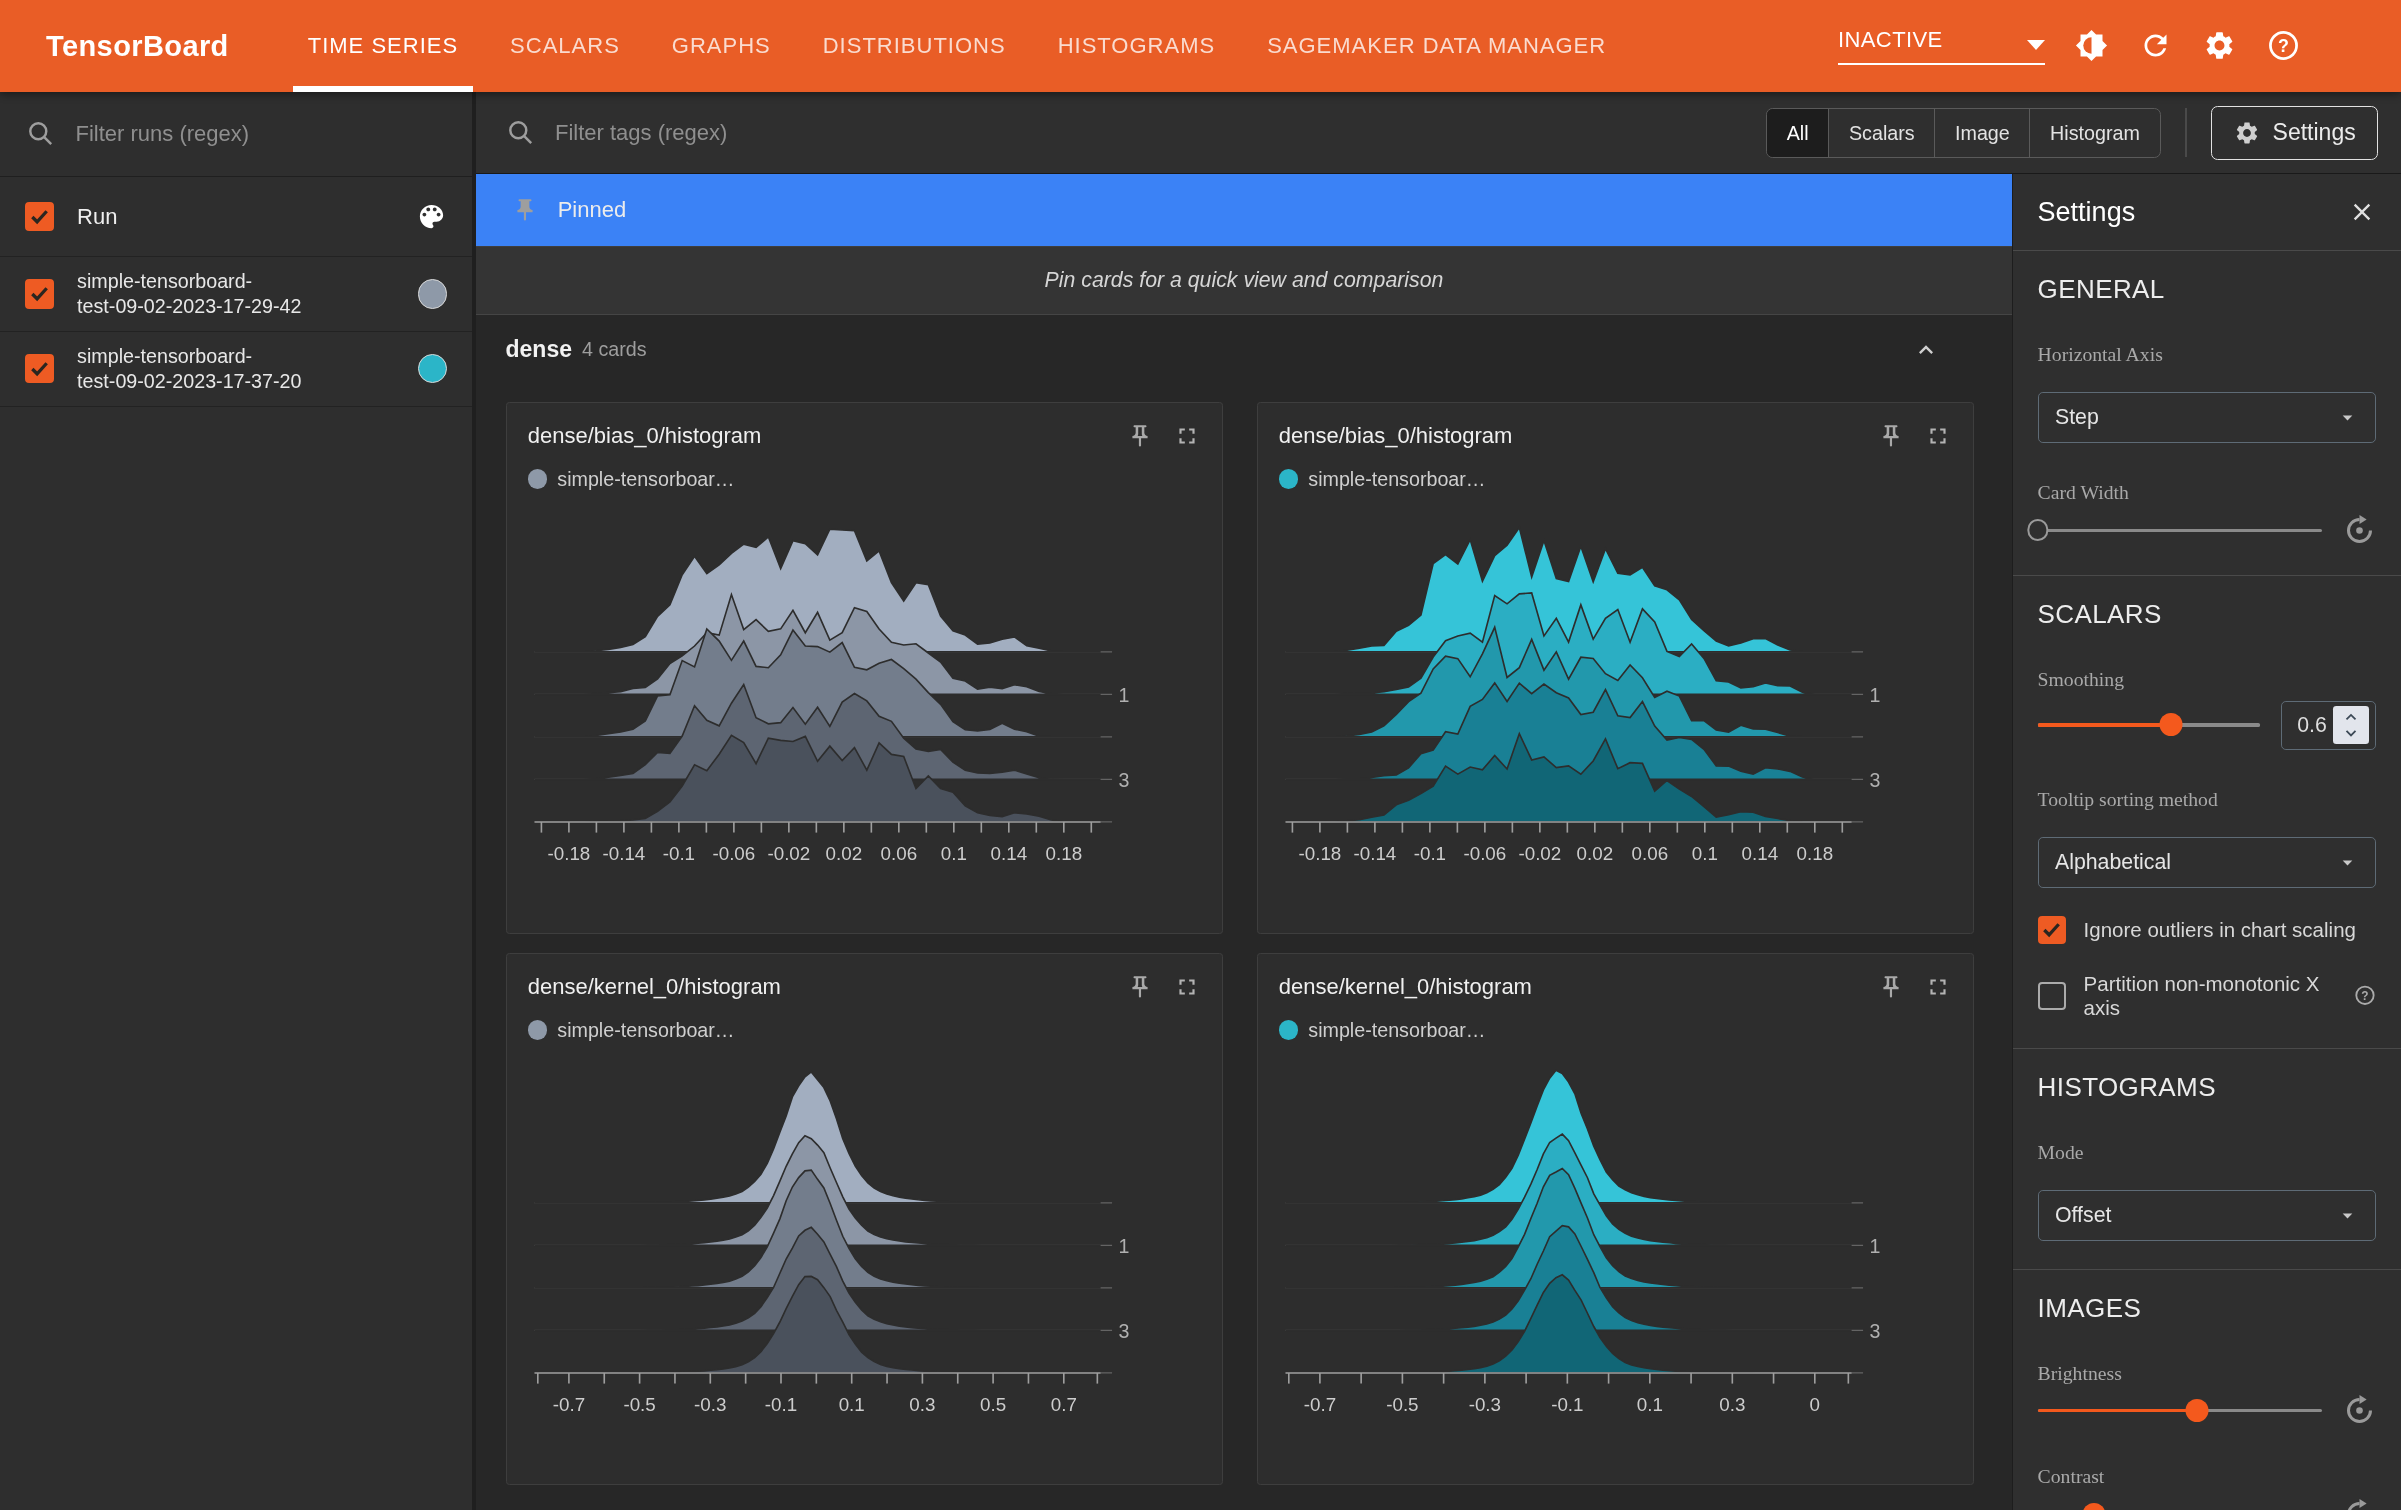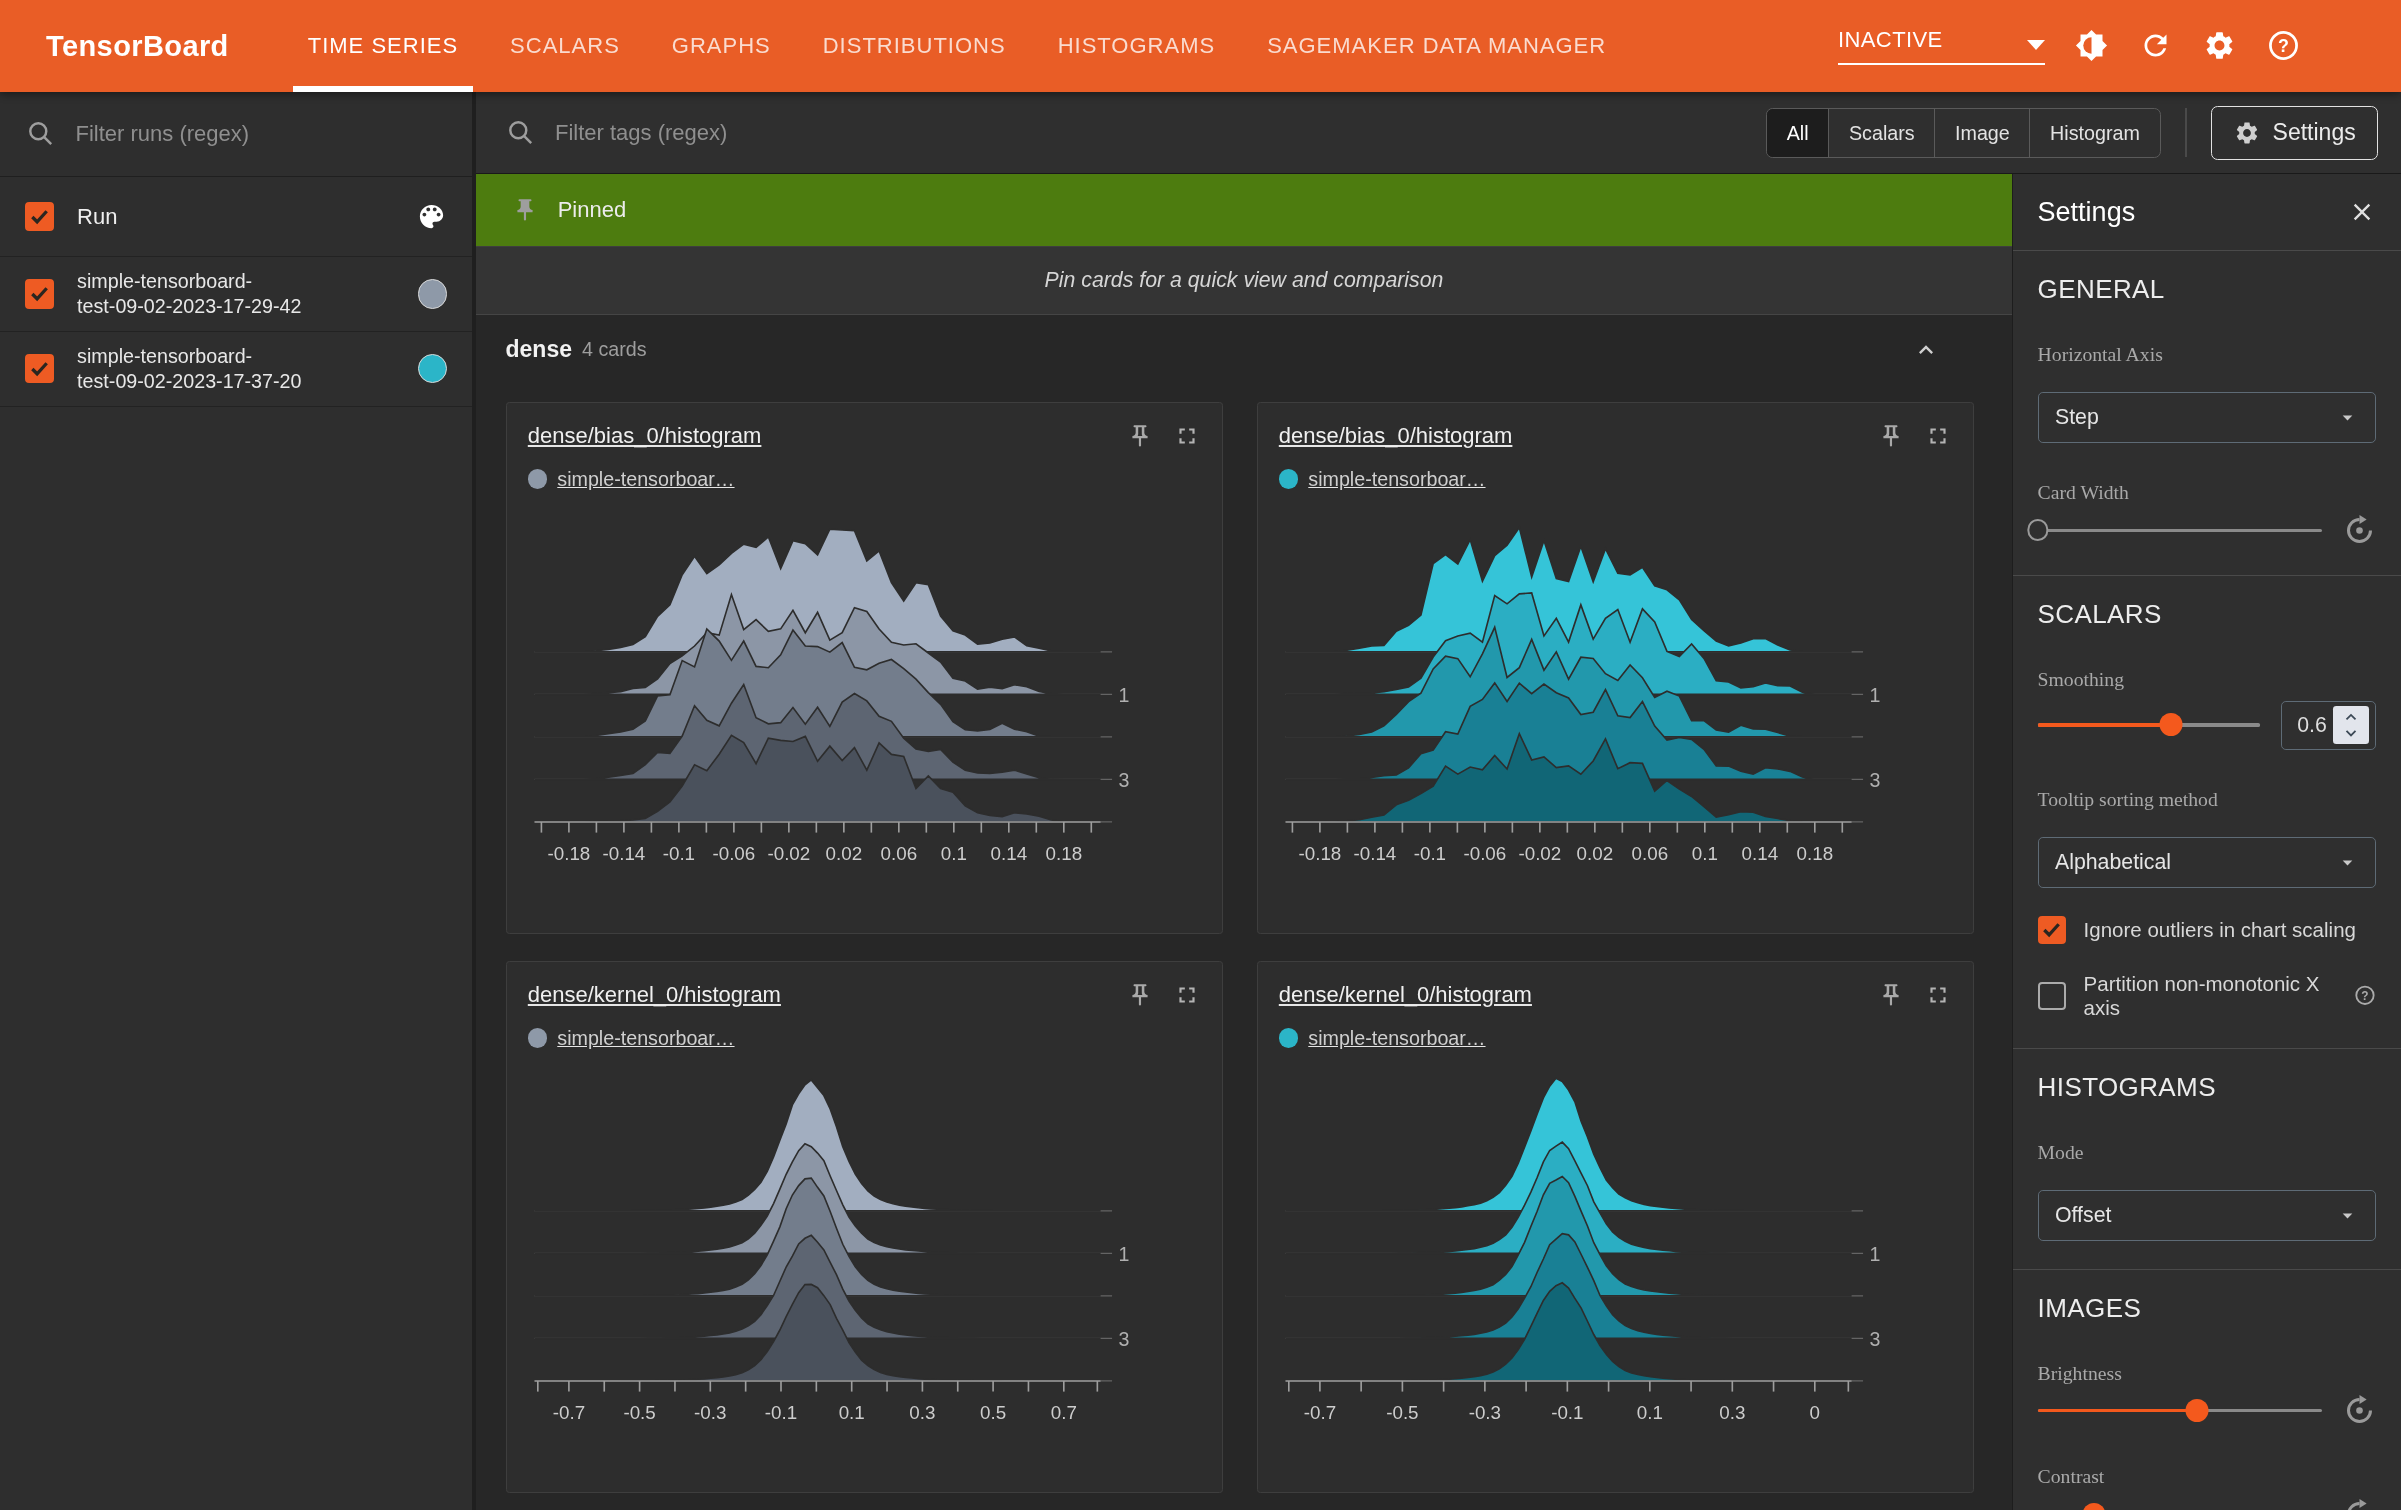--- a/index.html
+++ b/index.html
@@ -63,7 +63,7 @@
 
   
   .content{position:absolute;left:476px;top:174px;width:1536px;bottom:0;background:#272727;overflow:hidden;}
-  .pinned-row{height:72px;background:#4d7c0f;display:flex;align-items:center;gap:19.7px;padding:0 36px;}
+  .pinned-row{height:72px;background:#3b82f6;display:flex;align-items:center;gap:19.7px;padding:0 36px;}
   .pinned-row svg{width:26px;height:26px;}
   .pinned-row .lbl{font-size:22px;color:#ececec;}
   .banner{height:69px;background:#343434;border-top:0.8px solid #3e3e3e;border-bottom:0.8px solid #454545;

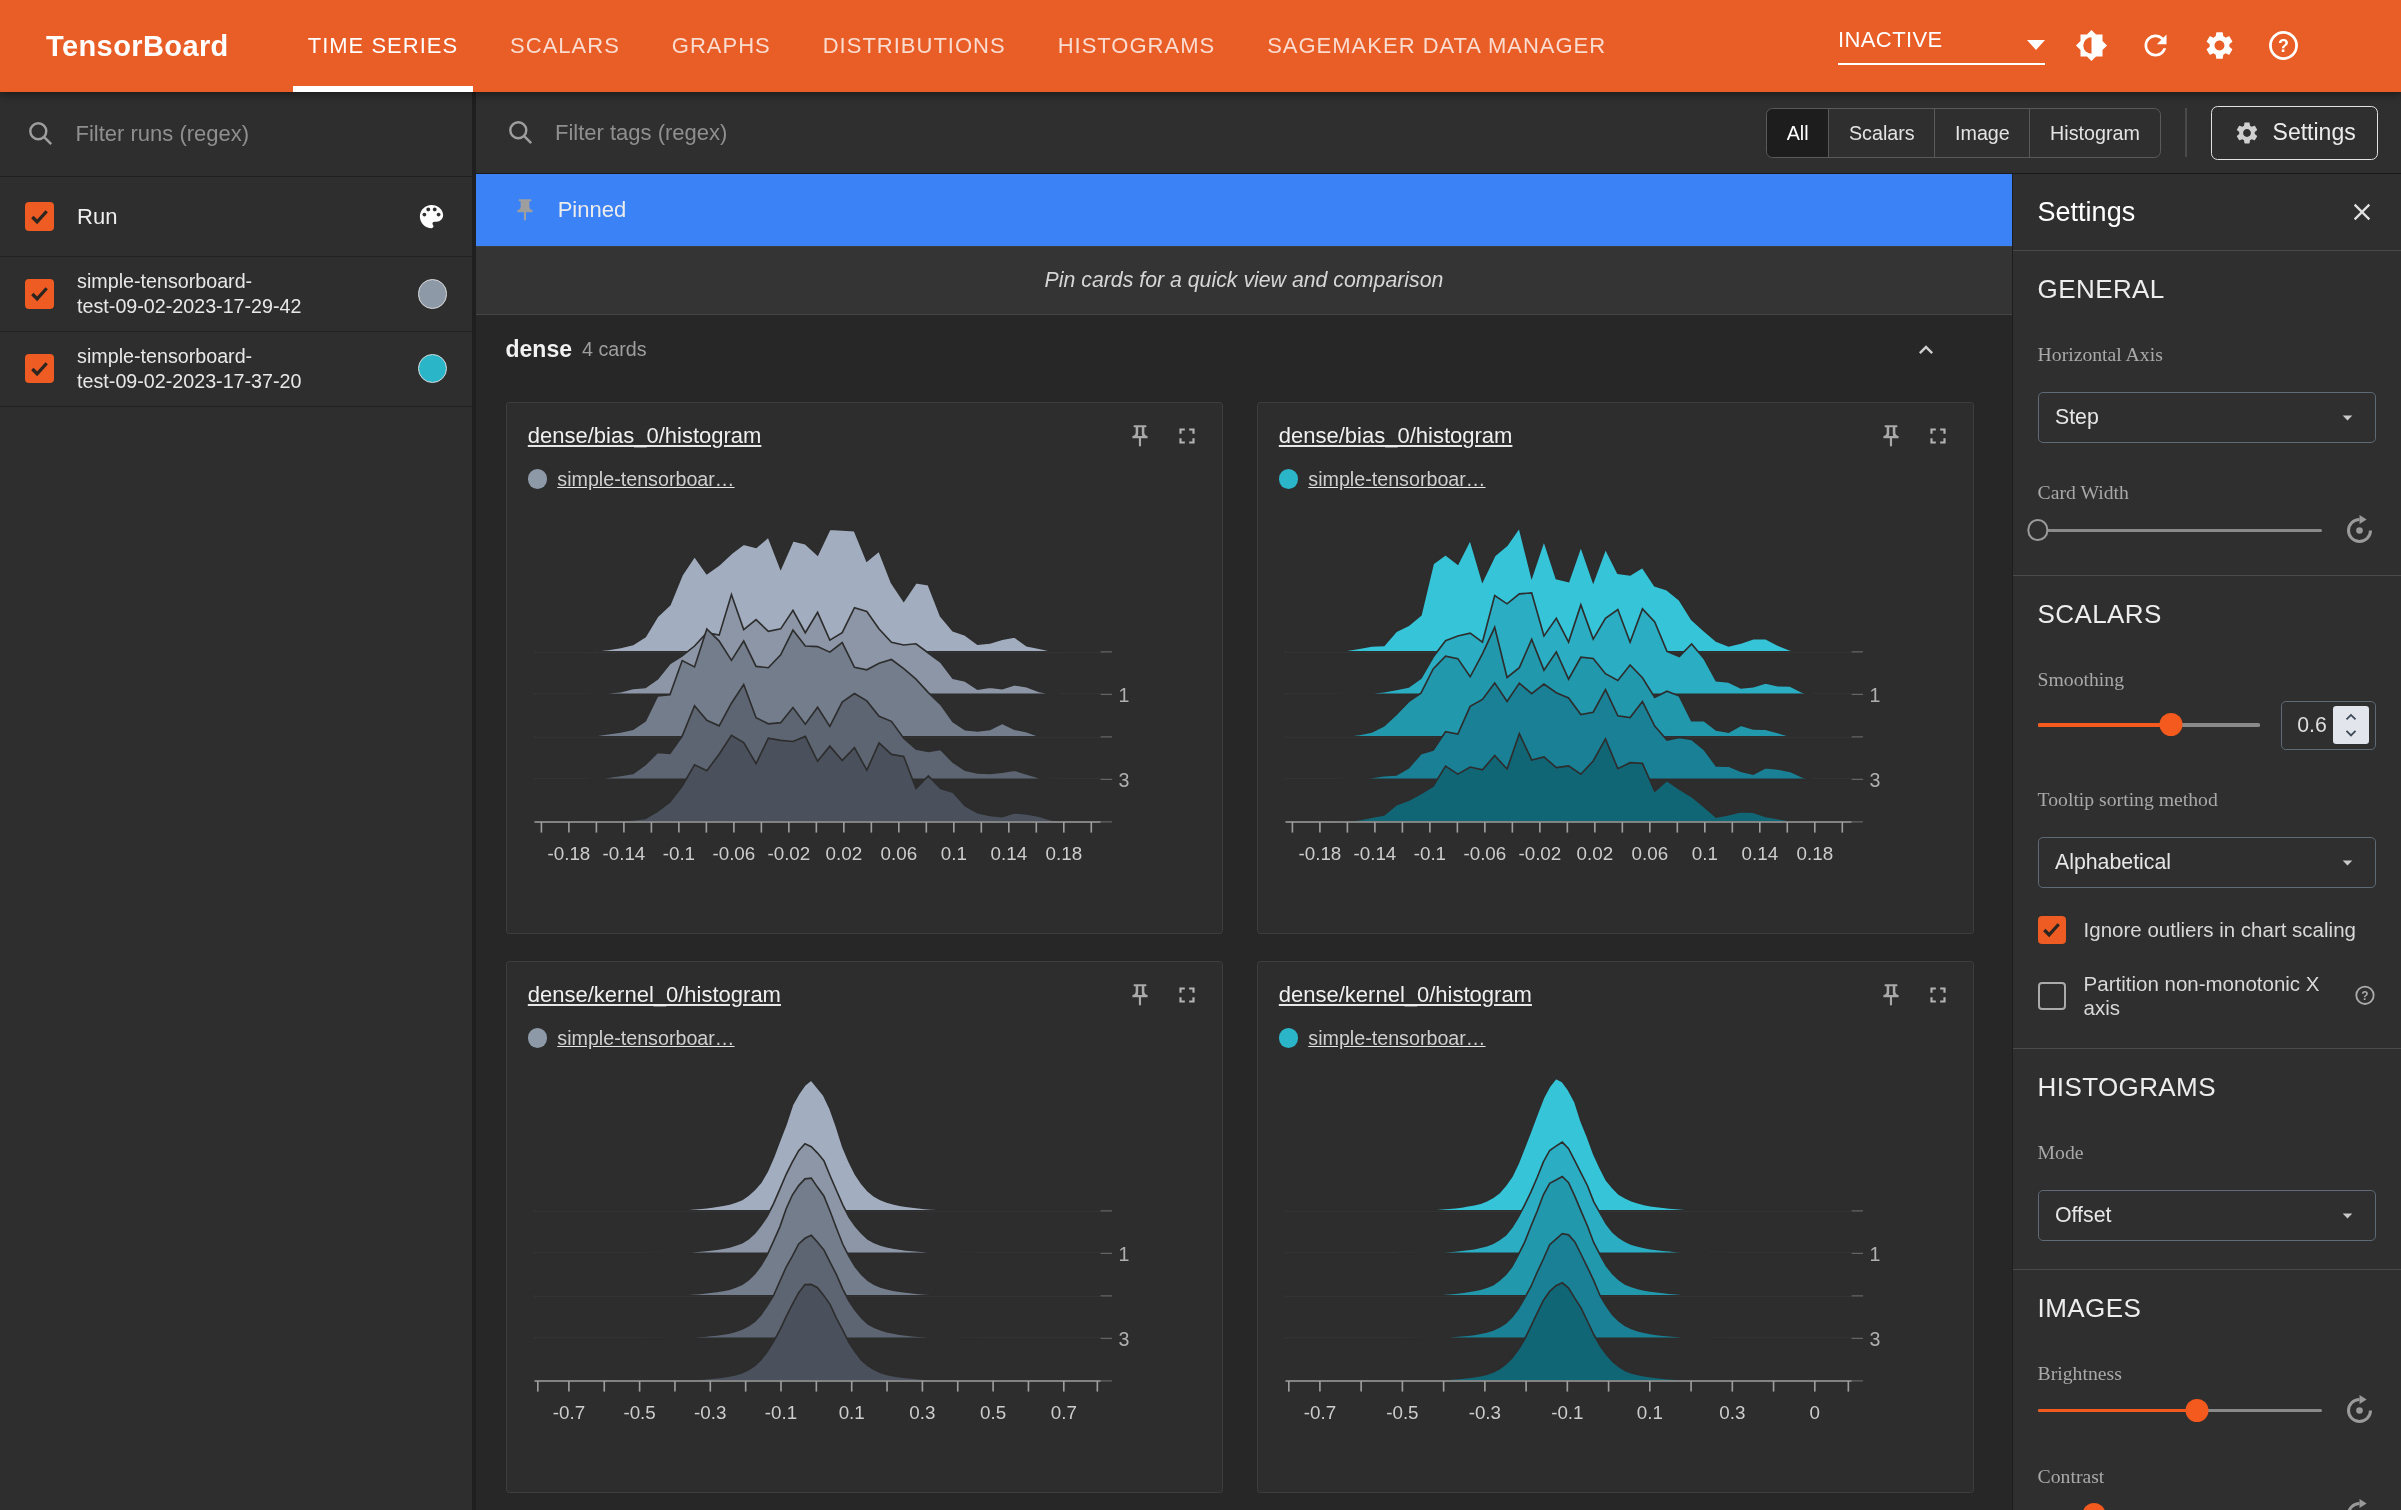--- a/index.html
+++ b/index.html
@@ -73,7 +73,7 @@
   .dense-header .name{font-size:23px;font-weight:bold;color:#f2f2f2;}
   .dense-header .count{font-size:19.7px;color:#9e9e9e;margin-left:10px;}
   .dense-header .chev{margin-left:auto;margin-right:43px;width:28px;height:28px;}
-  .cards{display:grid;grid-template-columns:717px 717px;gap:27px 34px;padding:18px 0 0 29.5px;text-decoration:underline;}
+  .cards{display:grid;grid-template-columns:717px 717px;gap:19px 34px;padding:18px 0 0 29.5px;}
   .card{width:717px;height:532px;background:#2D2D2D;border:0.8px solid #3E3E3E;border-radius:3.3px;padding:19.7px 21.3px;}
   .card-head{display:flex;align-items:flex-start;gap:21.3px;}
   .card-title{flex:1;font-size:22px;color:#f0f0f0;}

